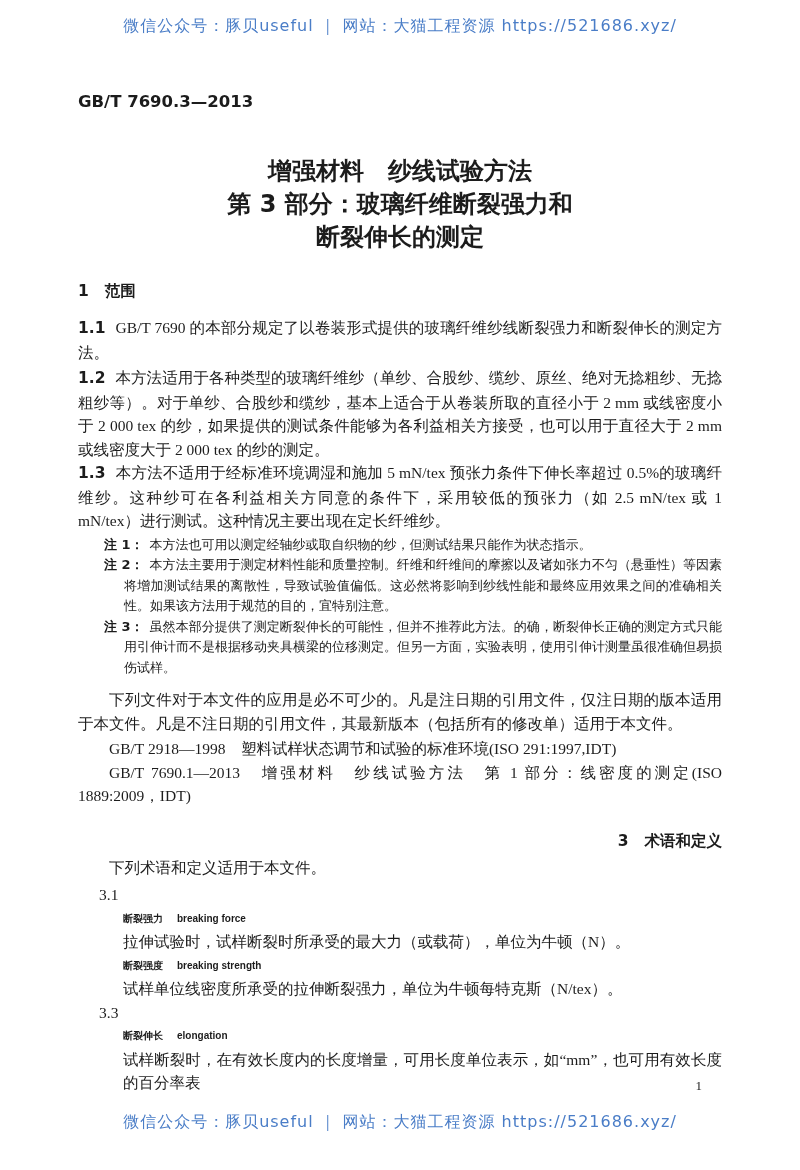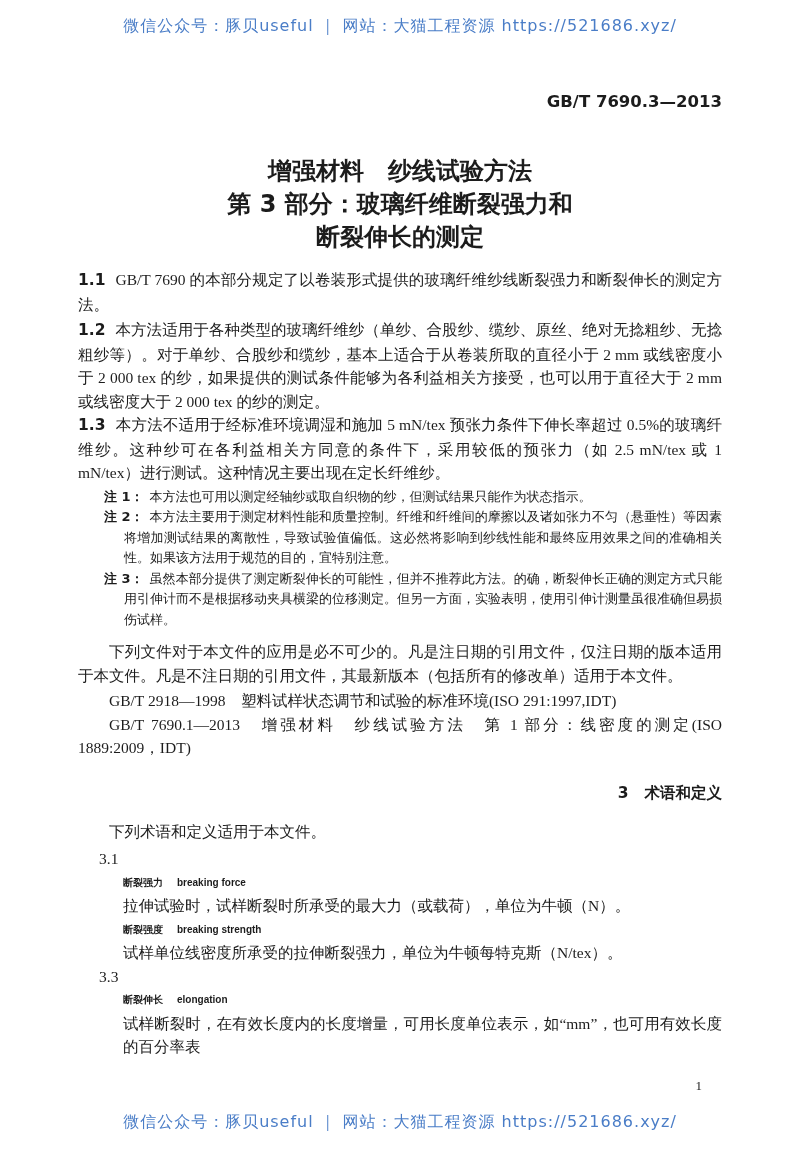--- a/index.html
+++ b/index.html
@@ -24,7 +24,7 @@
   }
   .doc-number{
     margin-top:54px;
-    text-align:right;
+    text-align:left;
     font-family:"DejaVu Sans","Liberation Sans",sans-serif;
     font-weight:700;font-size:16.5px;line-height:23px;
   }

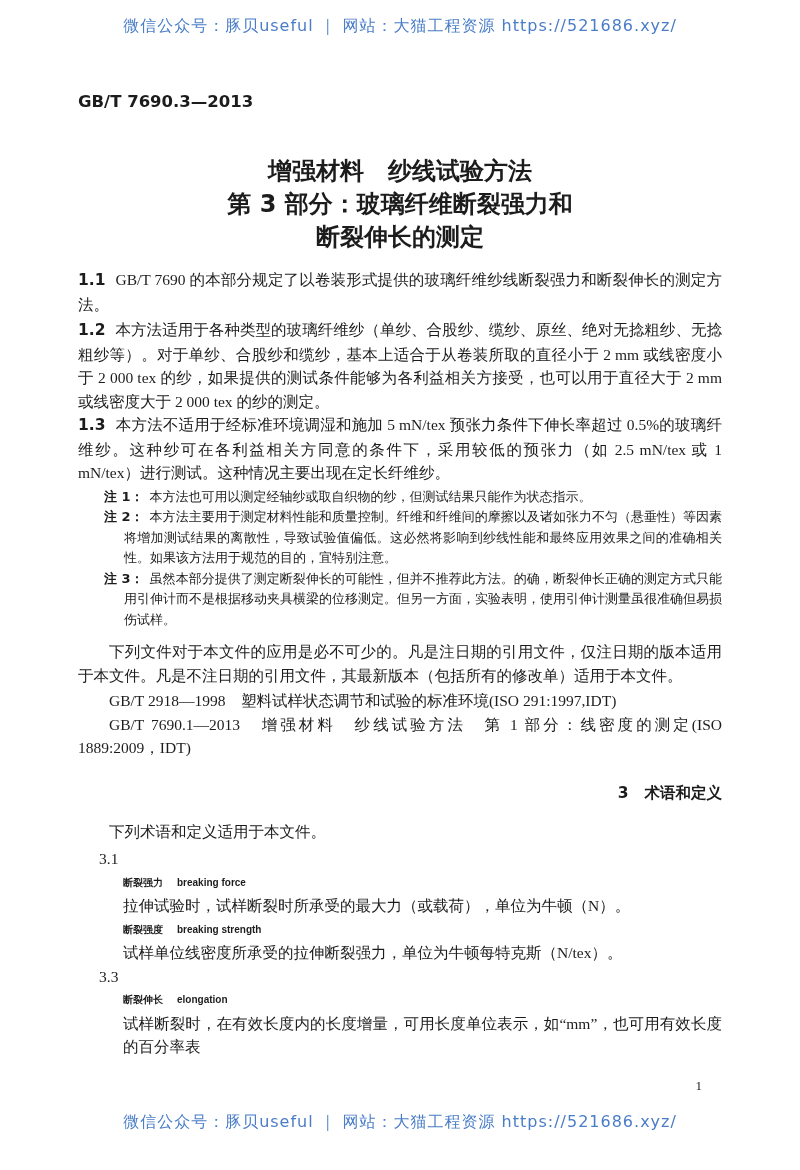--- a/index.html
+++ b/index.html
@@ -98,6 +98,9 @@
     <div>断裂伸长的测定</div>
   </div>
 
+  <div class="sec-heading sec1-heading">
+    <span class="sec-num">1</span><span>范围</span>
+  </div>
 
   <div class="para p11">
     <span class="pnum">1.1</span><span>GB/T 7690 的本部分规定了以卷装形式提供的玻璃纤维纱线断裂强力和断裂伸长的测定方法。</span>

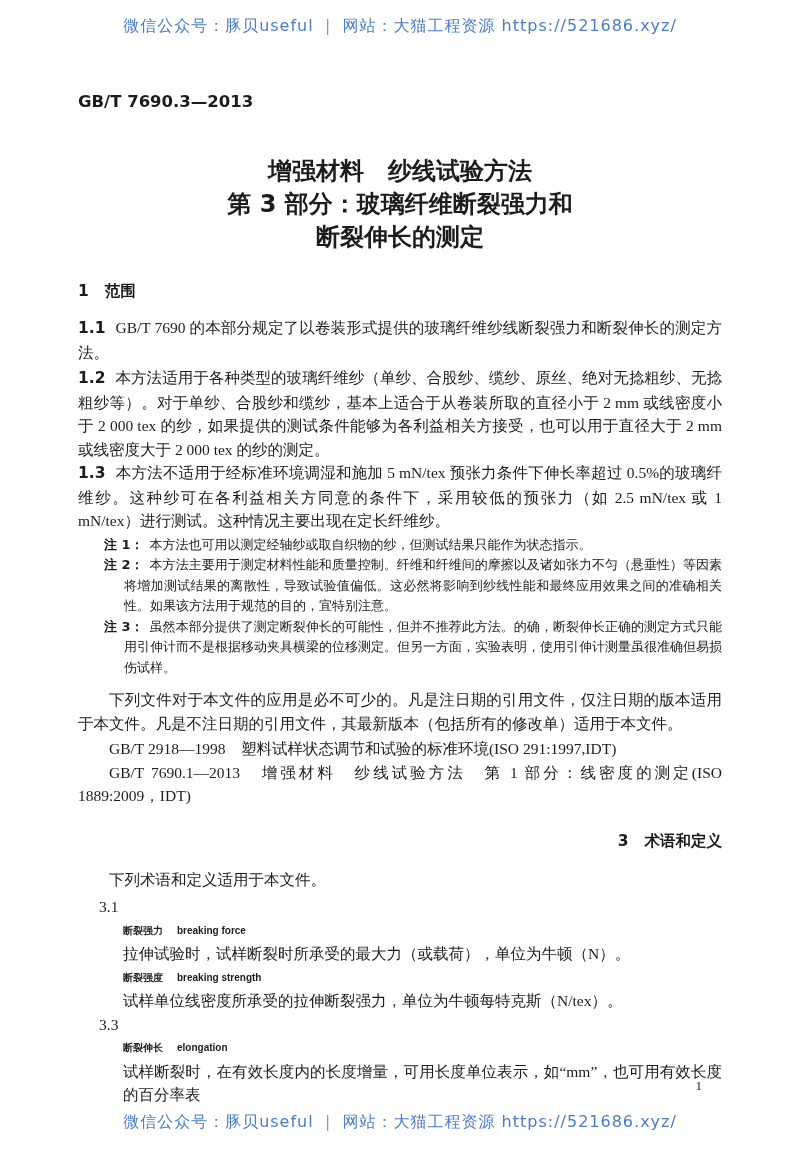--- a/index.html
+++ b/index.html
@@ -65,7 +65,7 @@
   .indent2{ text-indent:2em; }
   .intro2{margin-top:10px;}
   .ref1{margin-top:2px;}
-  .intro3{margin-top:16px;}
+  .intro3{margin-top:4px;}
   .terms{margin-top:4px;margin-left:21px;}
   .term-num{font-size:15.5px;line-height:23.5px;}
   .term-line{

